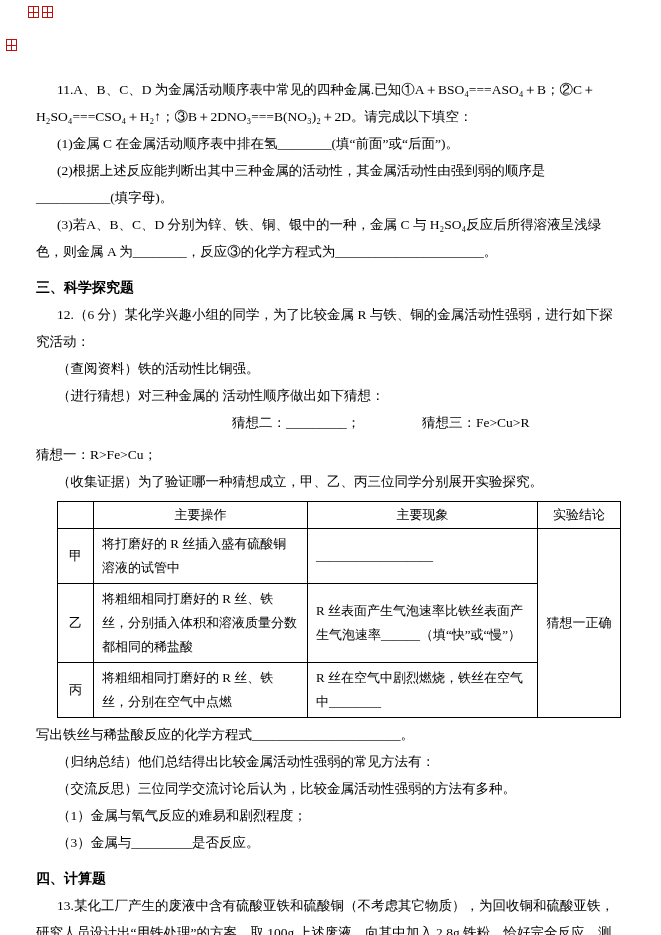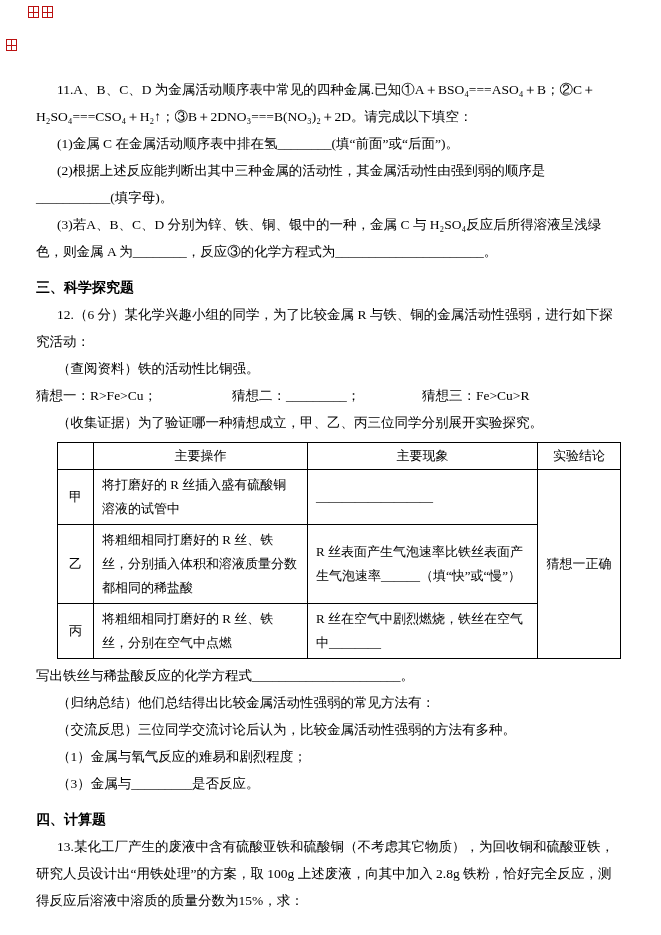--- a/index.html
+++ b/index.html
@@ -68,6 +68,7 @@
 
   <p class="indent">12.（6 分）某化学兴趣小组的同学，为了比较金属 R 与铁、铜的金属活动性强弱，进行如下探究活动：</p>
   <p class="indent">（查阅资料）铁的活动性比铜强。</p>
+  <p class="indent">（进行猜想）对三种金属的 活动性顺序做出如下猜想：</p>
 
   <div class="guess-row">
     <span class="g1">猜想一：R&gt;Fe&gt;Cu；</span>

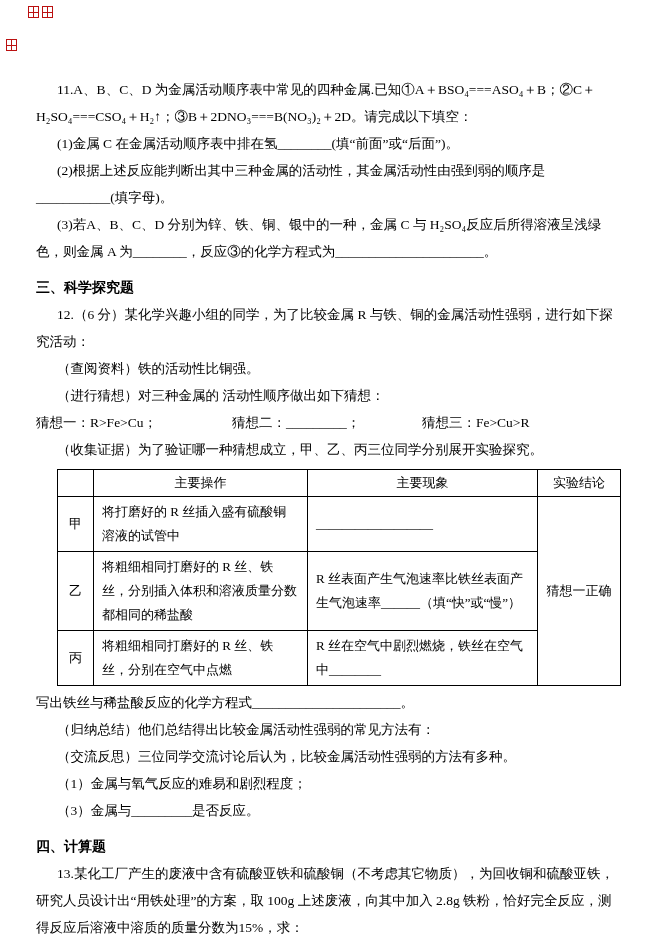--- a/index.html
+++ b/index.html
@@ -15,7 +15,7 @@
   .indent { text-indent:21px; }
   h3 { font-size:14px; font-weight:bold; margin:9px 0 0 0; line-height:27px; }
   .guess-row { display:flex; line-height:27px; }
-  .guess-row .g1 { width:196px; }
+  .guess-row .g1 { width:196px;margin-top:32px; }
   .guess-row .g2 { width:190px; }
 
   table.exp {

